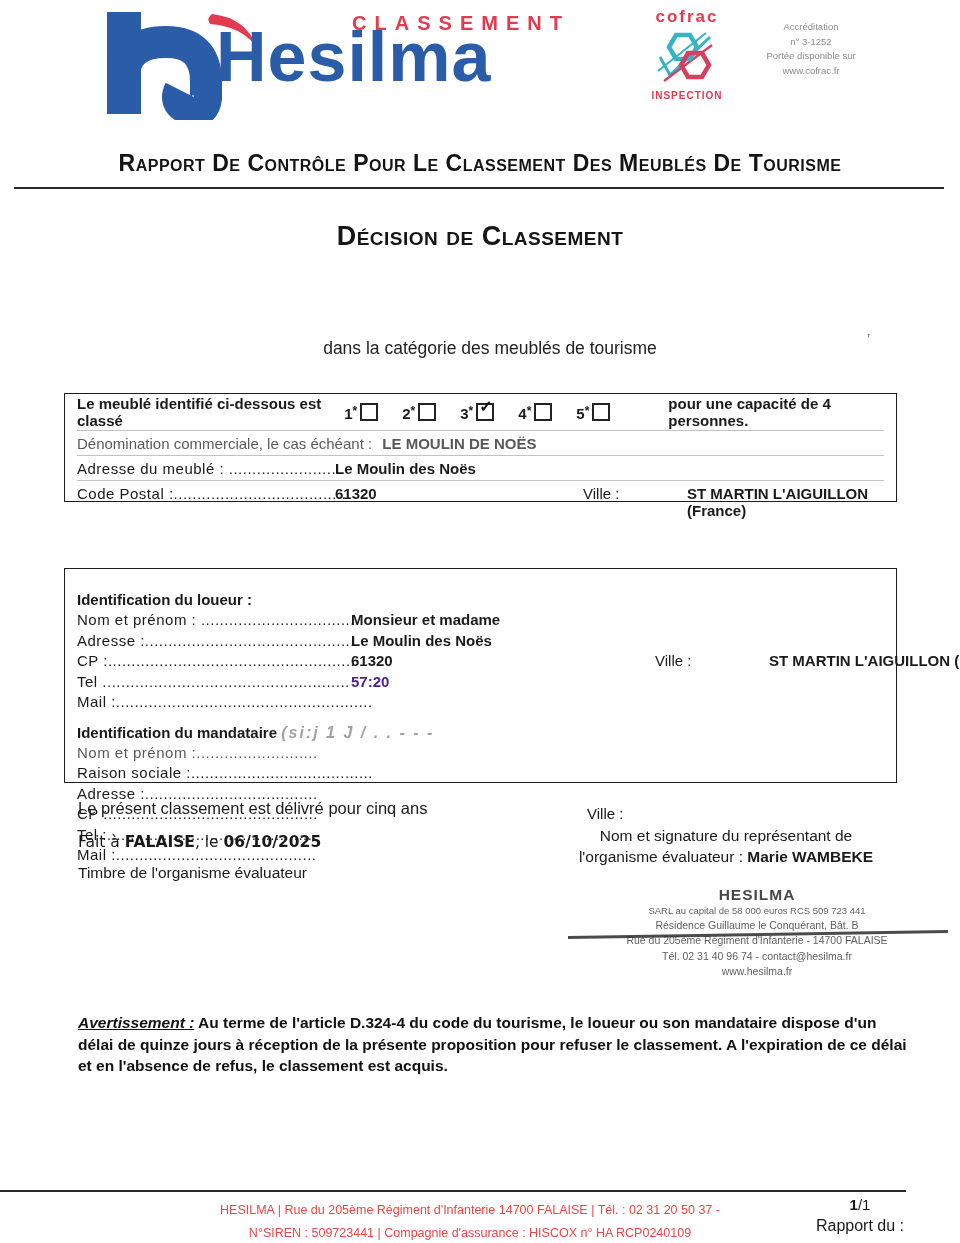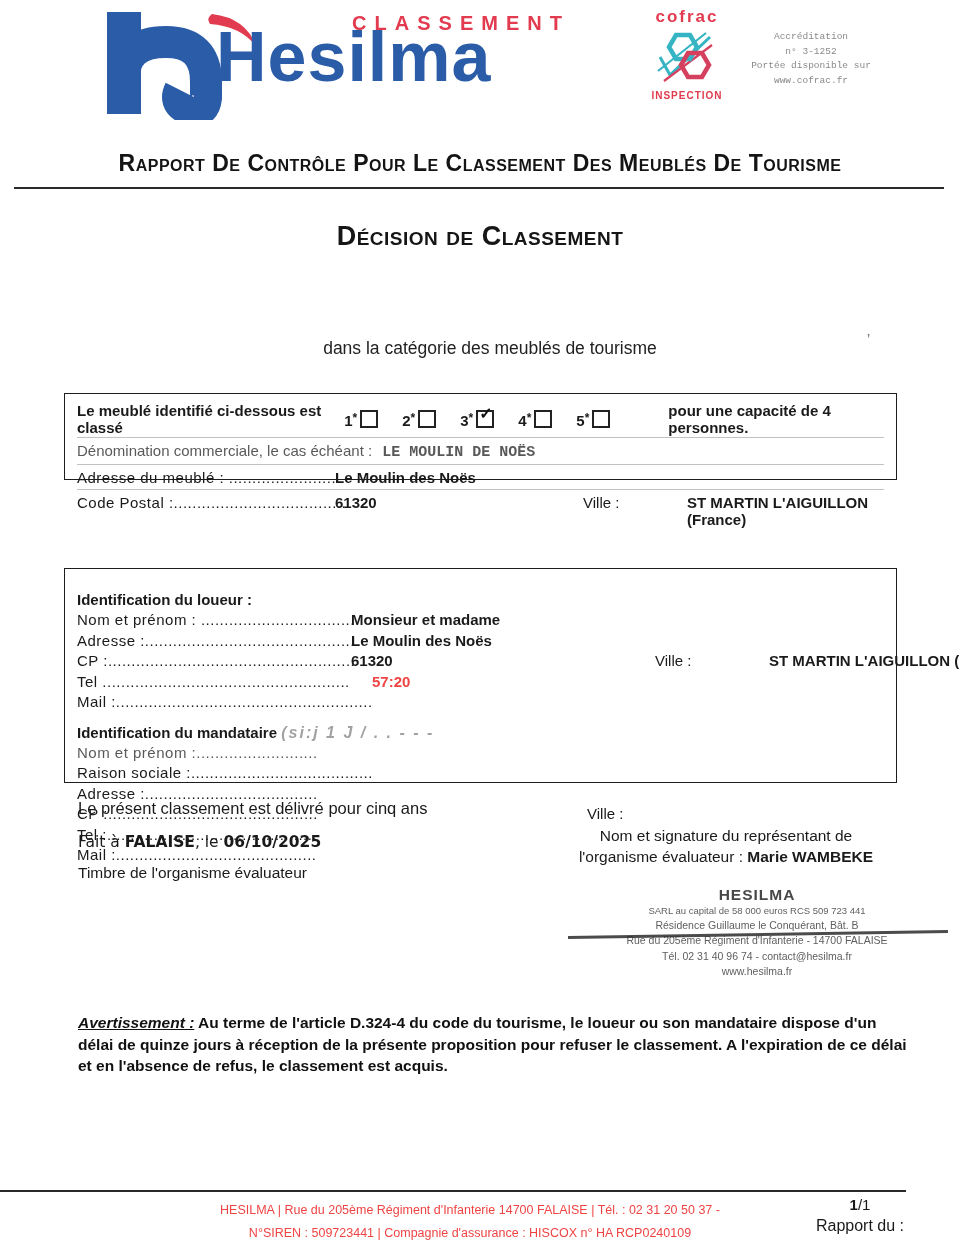--- a/index.html
+++ b/index.html
@@ -15,8 +15,8 @@
   .cofrac-block{left:648px;top:8px;width:78px;text-align:center;}
   .cofrac-word{font-size:17px;font-weight:700;color:#e23a4e;letter-spacing:2px;line-height:1.1;}
   .cofrac-inspection{font-size:10px;font-weight:700;color:#e23a4e;letter-spacing:1px;margin-top:1px;}
-  .accred{left:726px;top:30px;width:170px;text-align:center;font-size:9.5px;color:#8a8a8a;
-    line-height:1.55;filter:blur(.2px);font-family:Liberation Mono, monospace;}
+  .accred{left:726px;top:20px;width:170px;text-align:center;font-size:9.5px;color:#8a8a8a;
+    line-height:1.55;filter:blur(.2px);}
 
   
   .report-title{left:0;top:150px;width:960px;text-align:center;font-size:23px;font-weight:700;

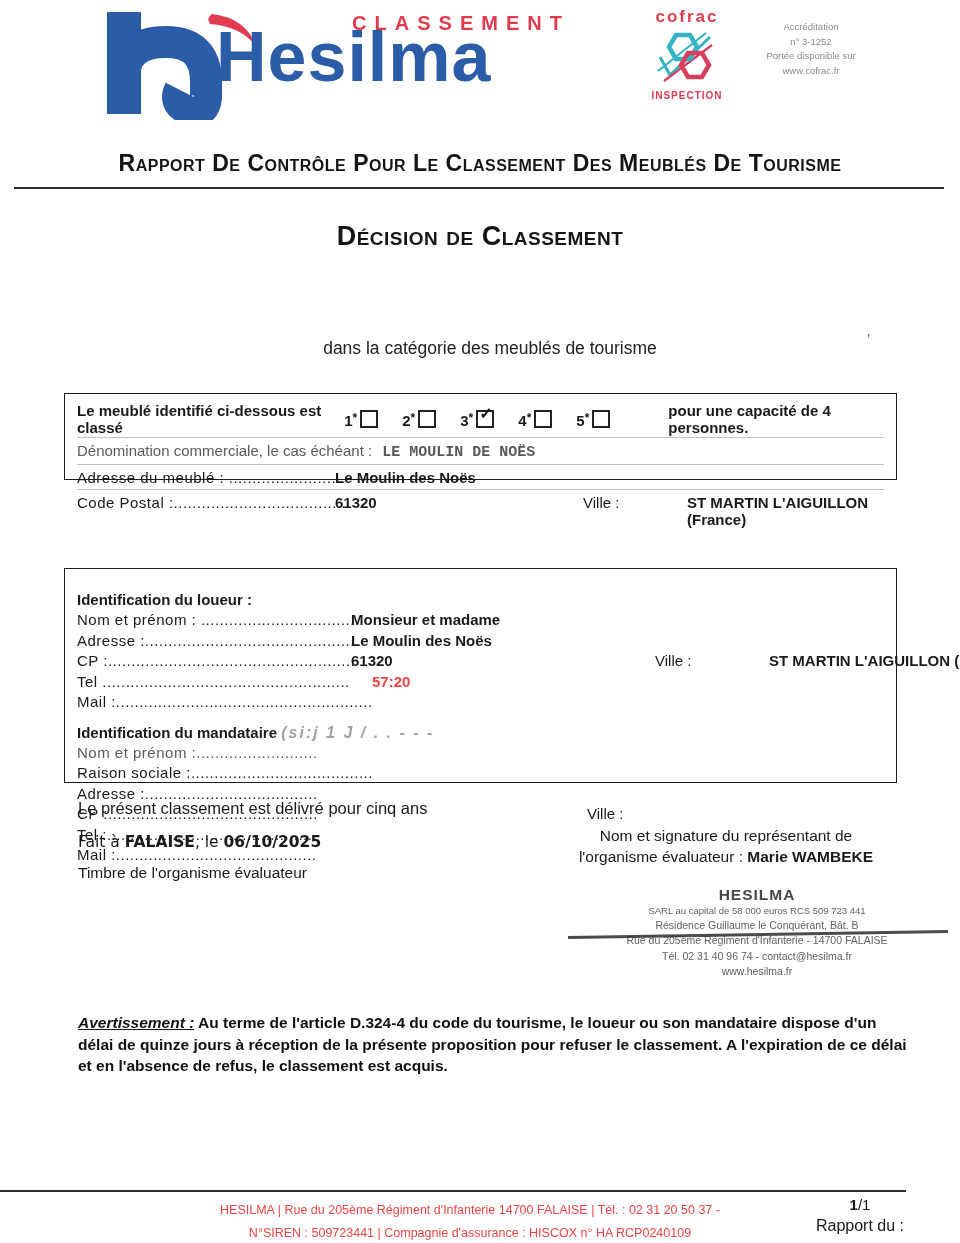--- a/index.html
+++ b/index.html
@@ -29,7 +29,7 @@
 
   
   .formbox{border:1.6px solid #1d1d1d;background:#fff;}
-  .box1{left:64px;top:393px;width:833px;height:87px;padding:7px 12px;box-sizing:border-box;}
+  .box1{left:64px;top:393px;width:833px;height:109px;padding:0 12px;box-sizing:border-box;}
   .box1 .row1{display:flex;align-items:center;height:36px;font-size:15px;font-weight:700;}
   .stars{display:flex;align-items:center;margin-left:10px;}
   .star-unit{margin-right:24px;white-space:nowrap;}

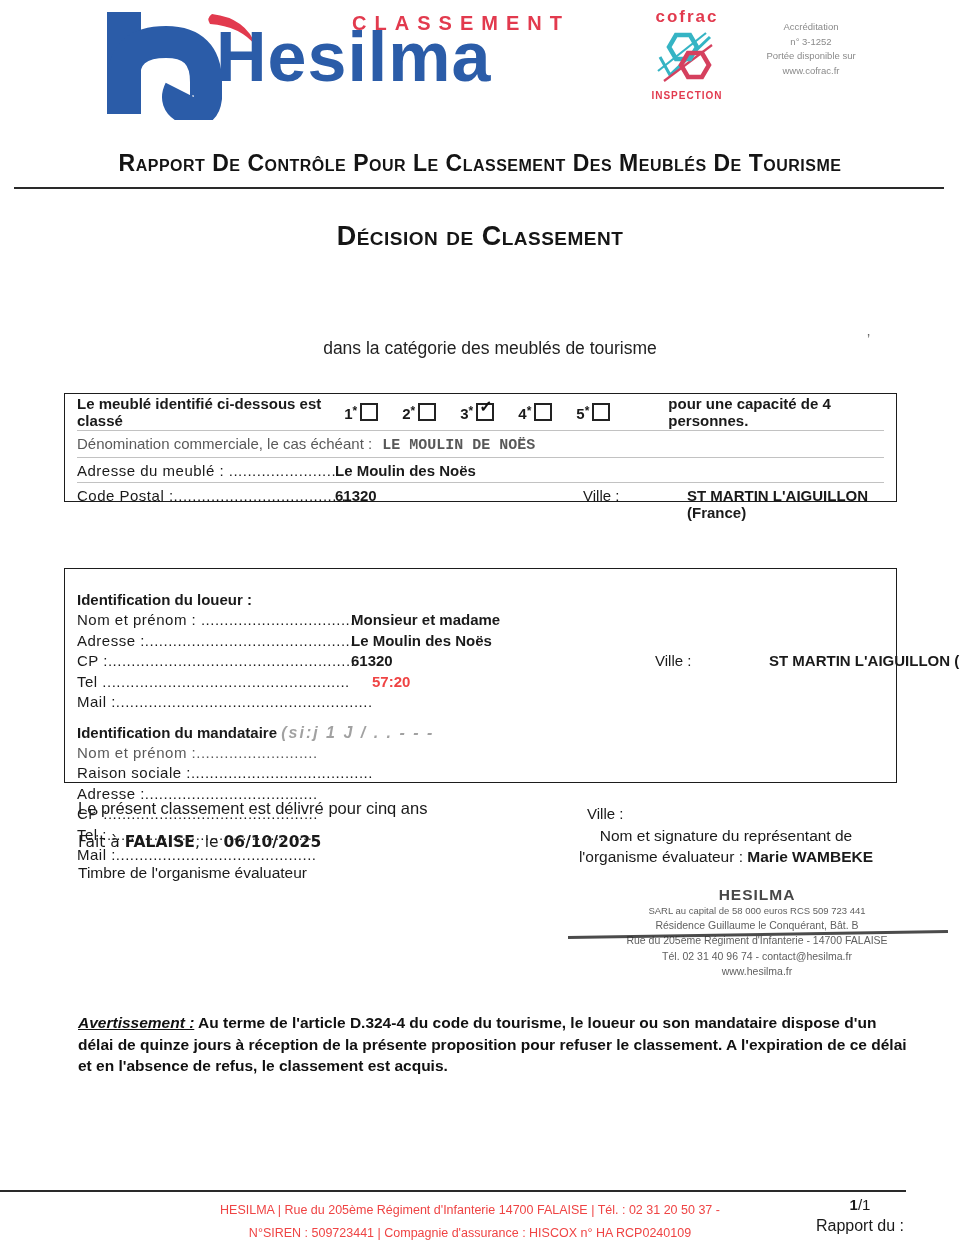--- a/index.html
+++ b/index.html
@@ -132,7 +132,7 @@
     </div>
     <div class="frow">
       <span class="fade">Dénomination commerciale, le cas échéant :</span>
-      <span class="val-b fade" style="margin-left:6px;font-family:Liberation Mono, monospace;">LE MOULIN DE NOËS</span>
+      <span class="val-b fade" style="margin-left:6px;">LE MOULIN DE NOËS</span>
     </div>
     <div class="frow">
       <span class="dots">Adresse du meublé : ........................</span>

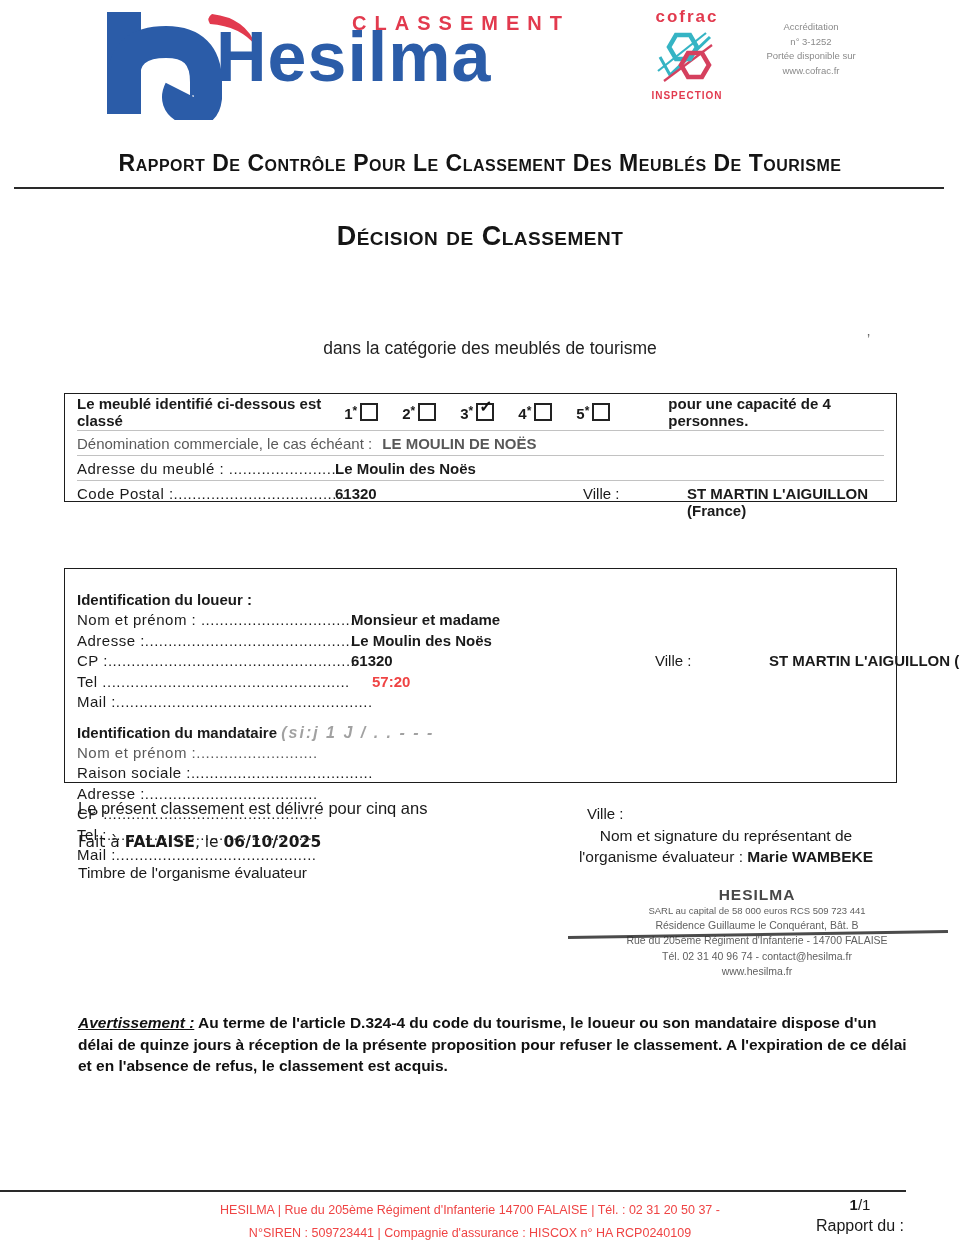--- a/index.html
+++ b/index.html
@@ -50,7 +50,7 @@
   .b2row{position:relative;line-height:20.5px;height:20.5px;white-space:nowrap;}
   .b2head{font-weight:700;line-height:21px;}
   .smudge-txt{color:#555;opacity:.55;filter:blur(.4px);font-size:16px;letter-spacing:2px;font-style:italic;}
-  .smudge-val{color:#ef4444;filter:blur(.7px);font-weight:700;margin-left:21px;}
+  .smudge-val{color:#4c1d95;filter:blur(.7px);font-weight:700;}
   .gap8{height:9px;}
 
   .villelabel{position:absolute;font-weight:400;}

